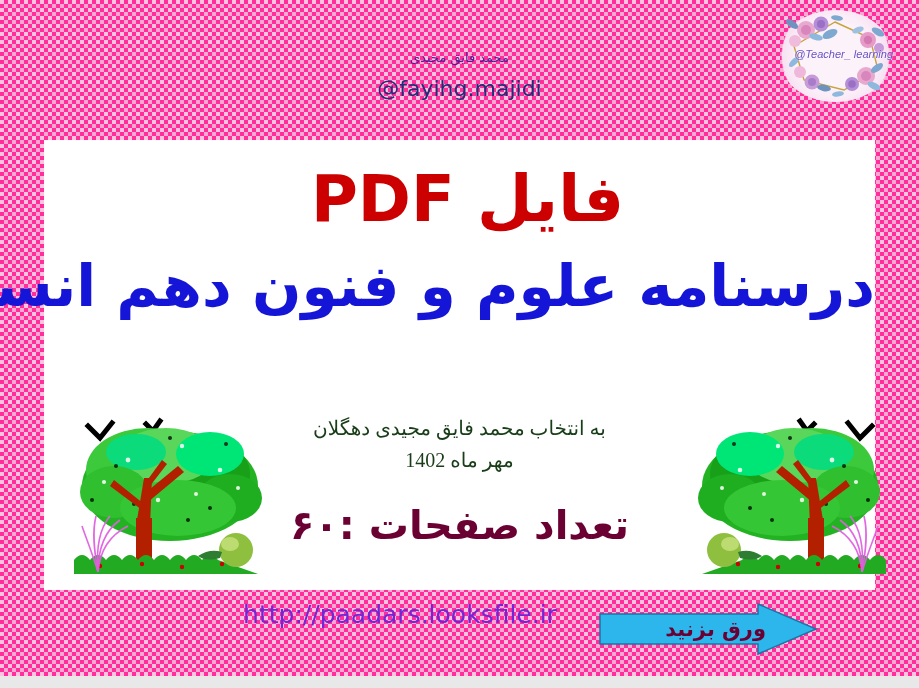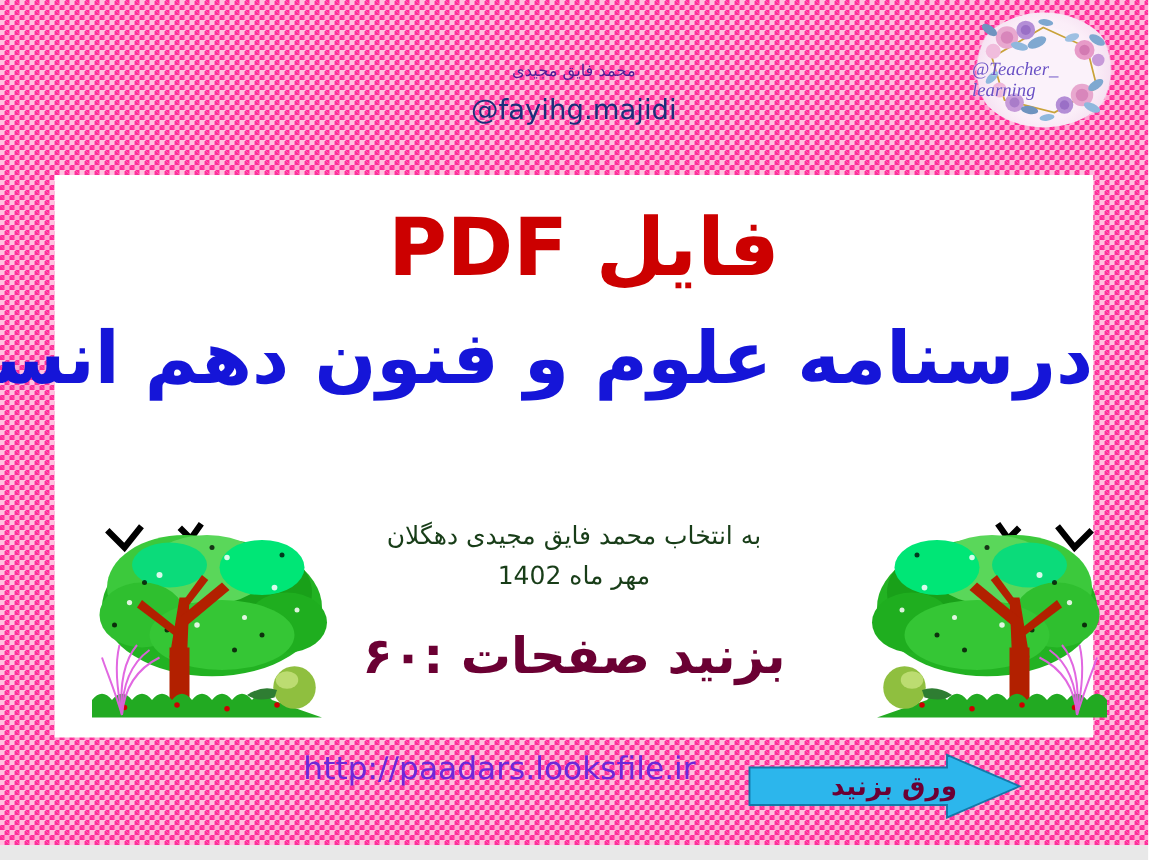--- a/index.html
+++ b/index.html
@@ -84,10 +84,10 @@
     left: 0;
     top: 38px;
     width: 115px;
-    text-align: left;
-    font-family: Liberation Serif, serif;
+    text-align: right;
+    font-family: Liberation Sans, sans-serif;
     font-style: italic;
-    font-size: 15px;
+    font-size: 11px;
     color: #6a4fc4;
     direction: ltr;
     z-index: 6;

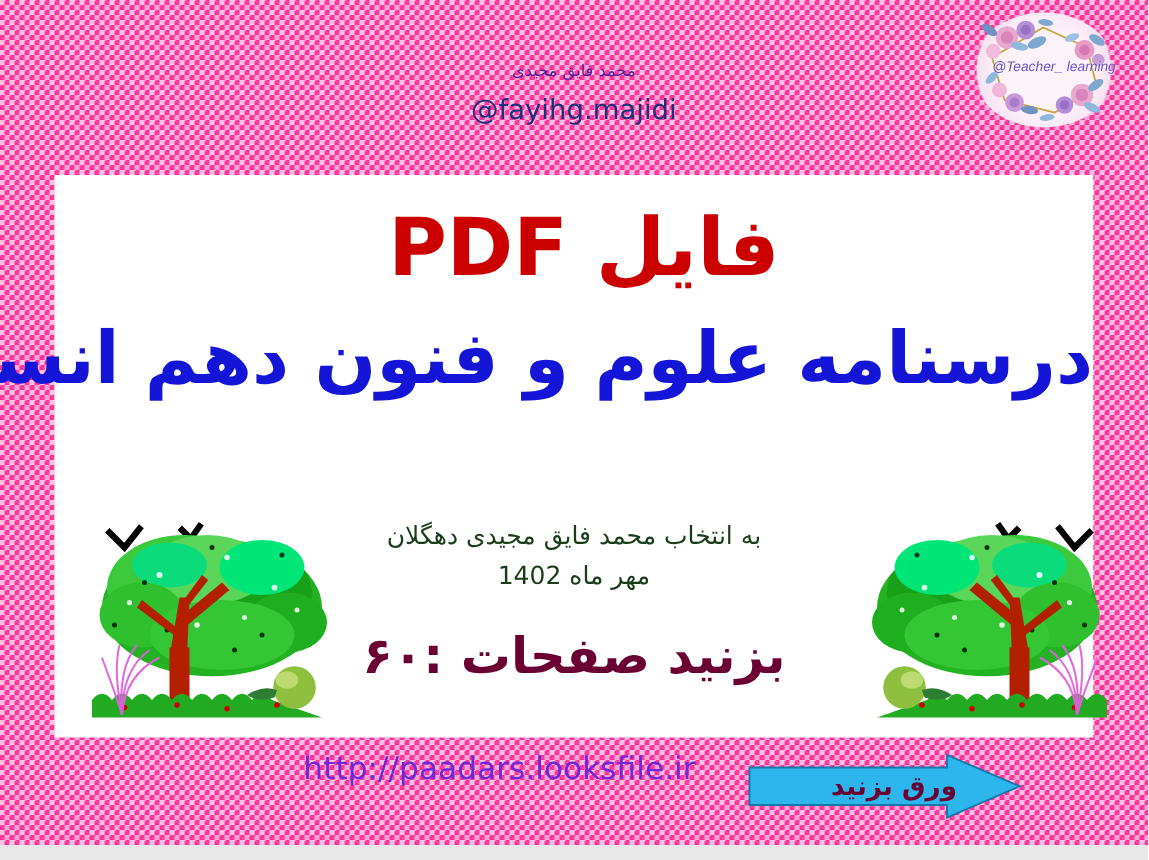--- a/index.html
+++ b/index.html
@@ -142,6 +142,7 @@
     color: #183d18;
     font-size: 20px;
     line-height: 32px;
+    font-family: Liberation Serif, serif;
   }
   .credit-date { direction: rtl; }
 

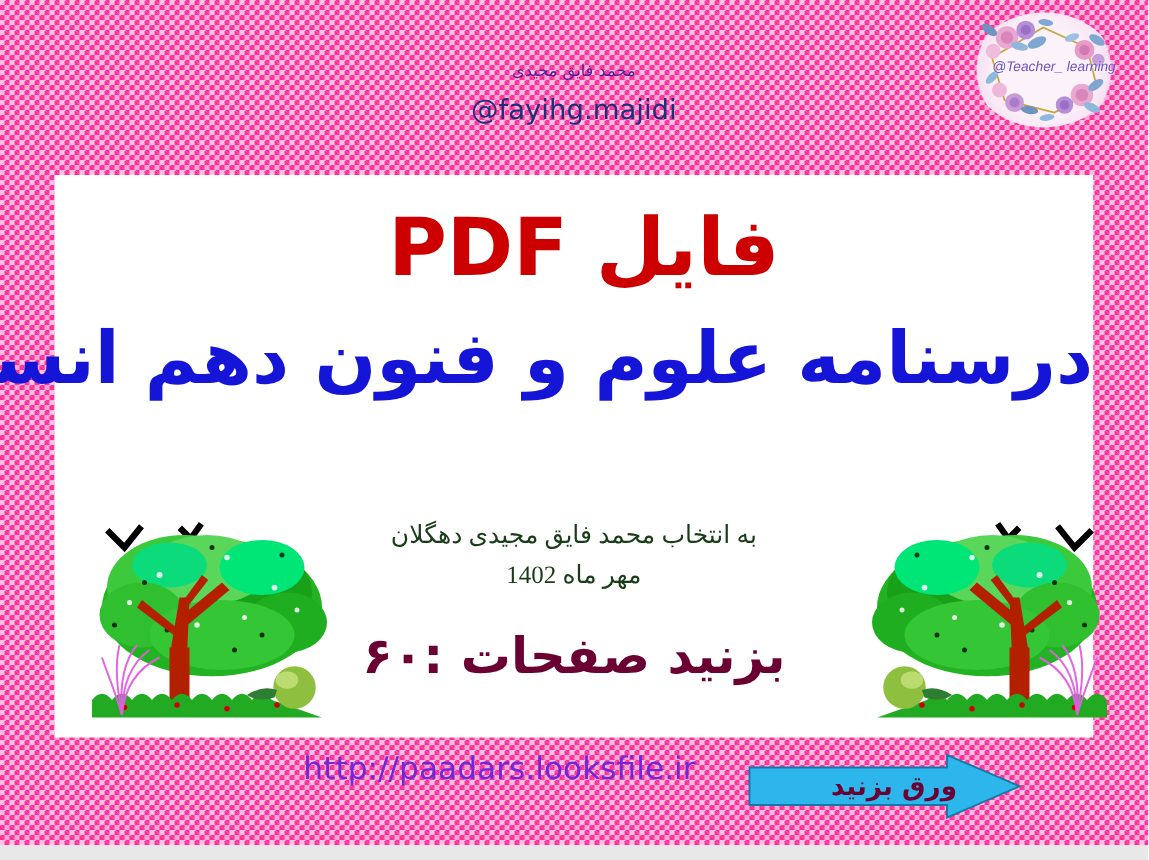--- a/index.html
+++ b/index.html
@@ -275,7 +275,7 @@
       <div class="credit-date">مهر ماه 1402</div>
     </div>
 
-    <div class="pagecount">بزنید صفحات :۶۰</div>
+    <div class="pagecount">تعداد صفحات :۶۰</div>
 
     <div class="tree tree-left">
       <svg width="200" height="175" viewBox="0 0 200 175">

